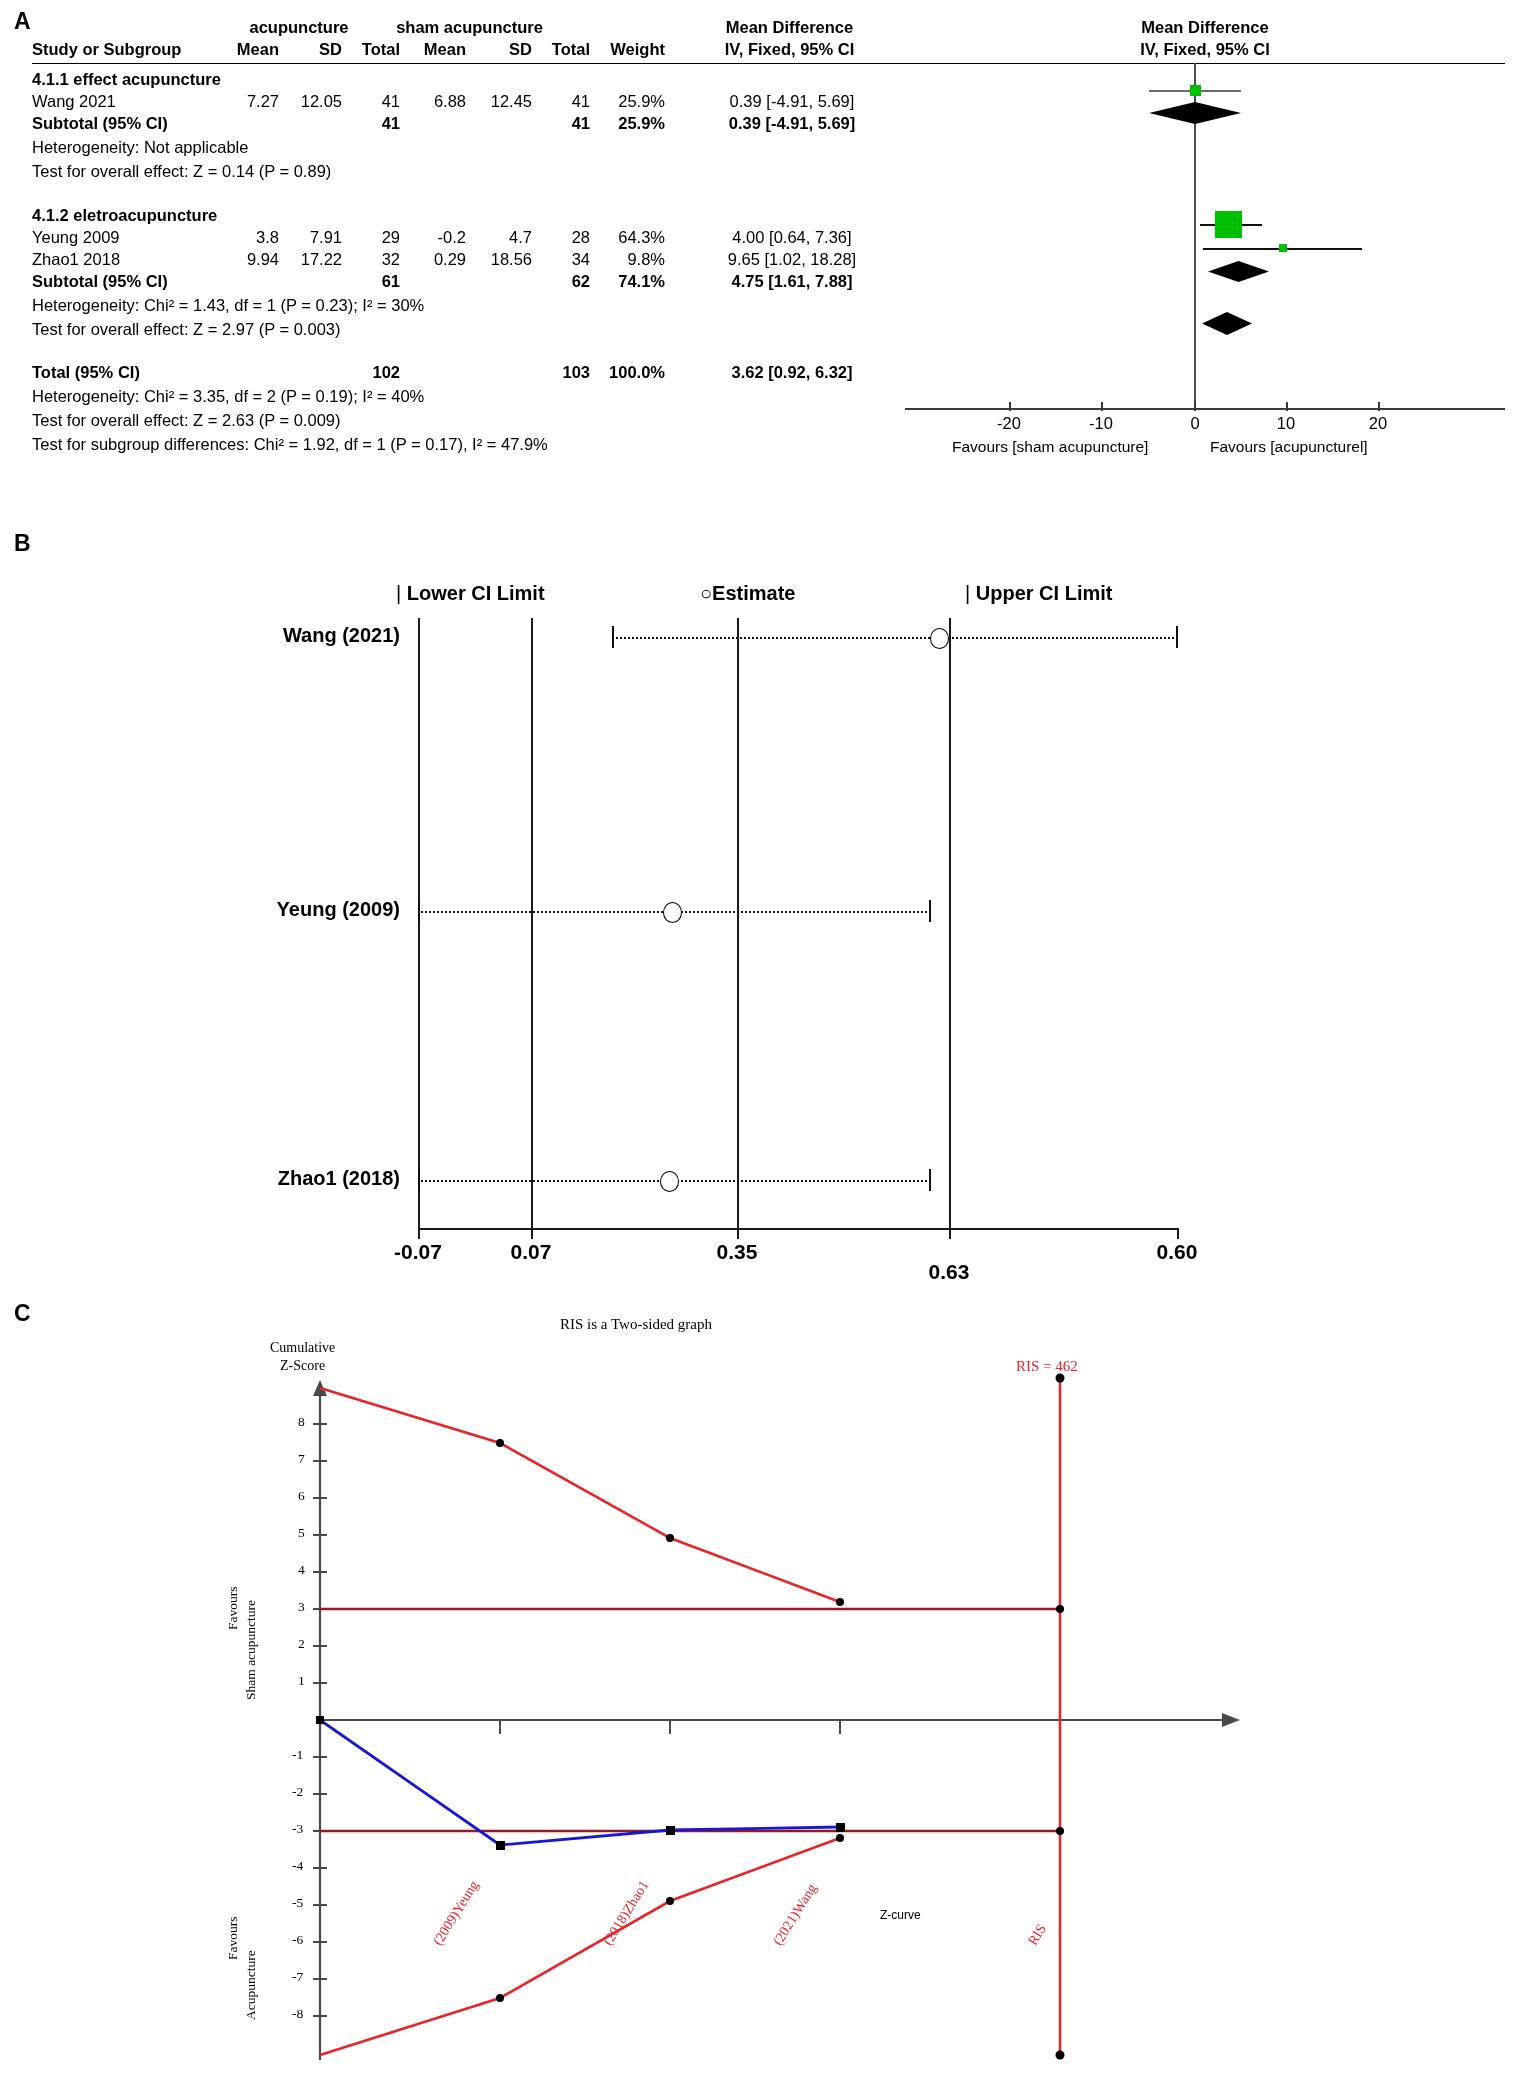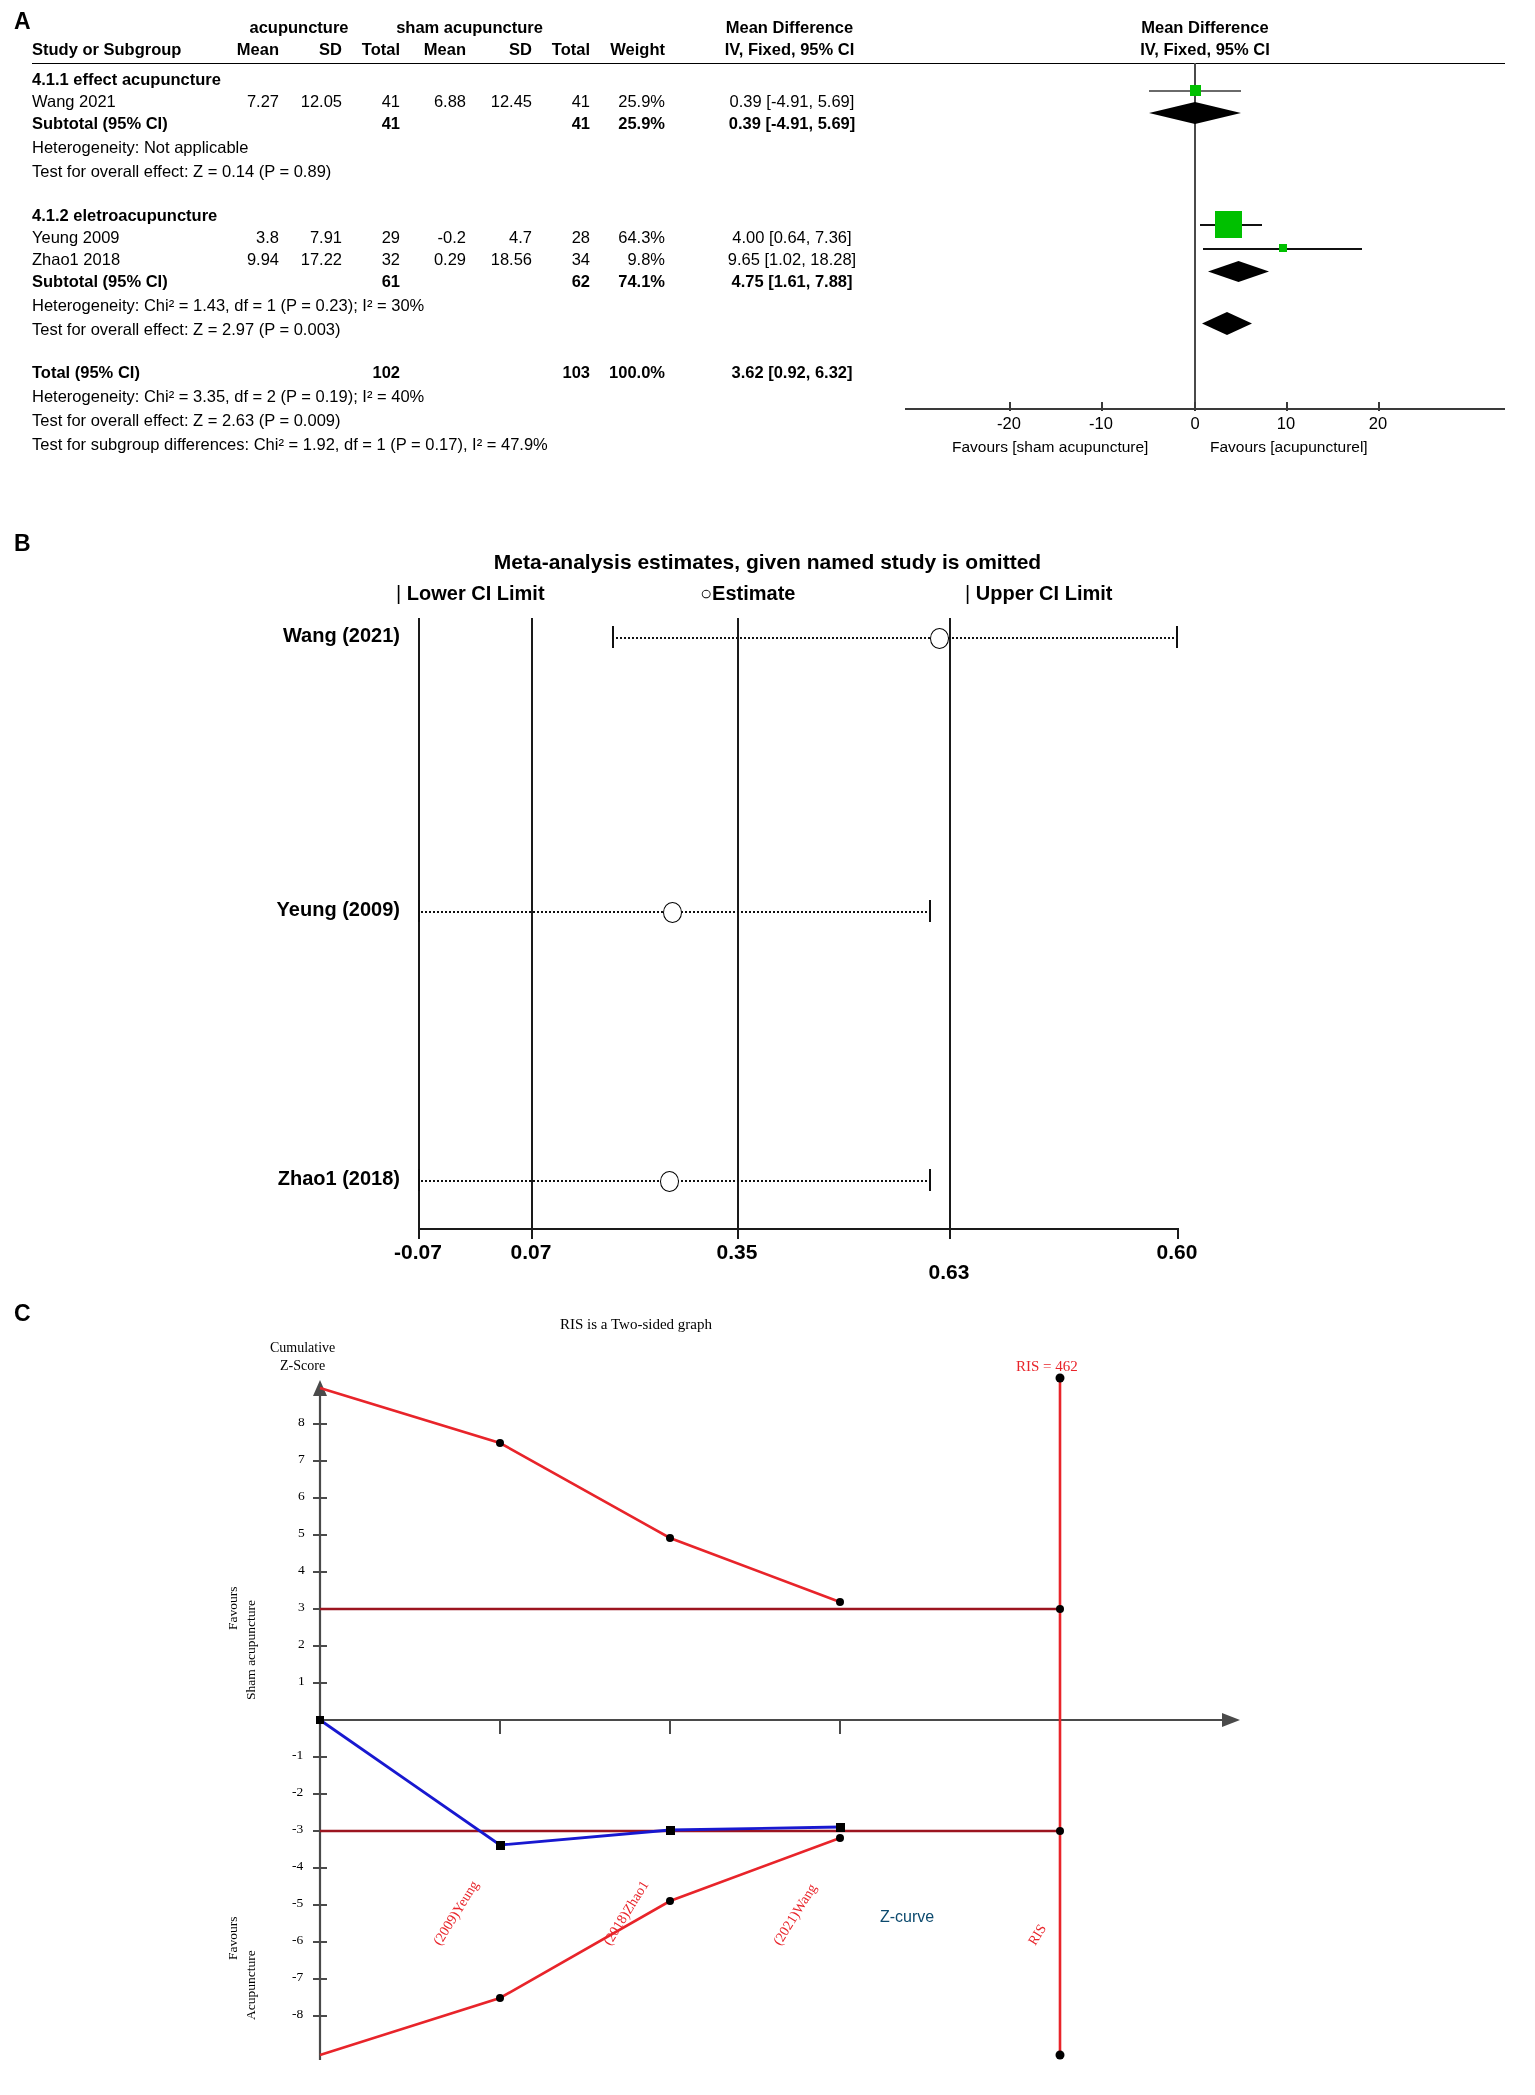--- a/index.html
+++ b/index.html
@@ -194,7 +194,6 @@
 <div id="panelB">
   <div class="panel-letter" style="left:14px;top:-10px;">B</div>
 
-  <div id="infl-title" style="top:10px;">Meta-analysis estimates, given named study is omitted</div>
 
   <div class="infl-key" style="left:396px;top:42px;">
     <span style="font-weight:normal;">|&nbsp;</span><span>Lower CI Limit</span>

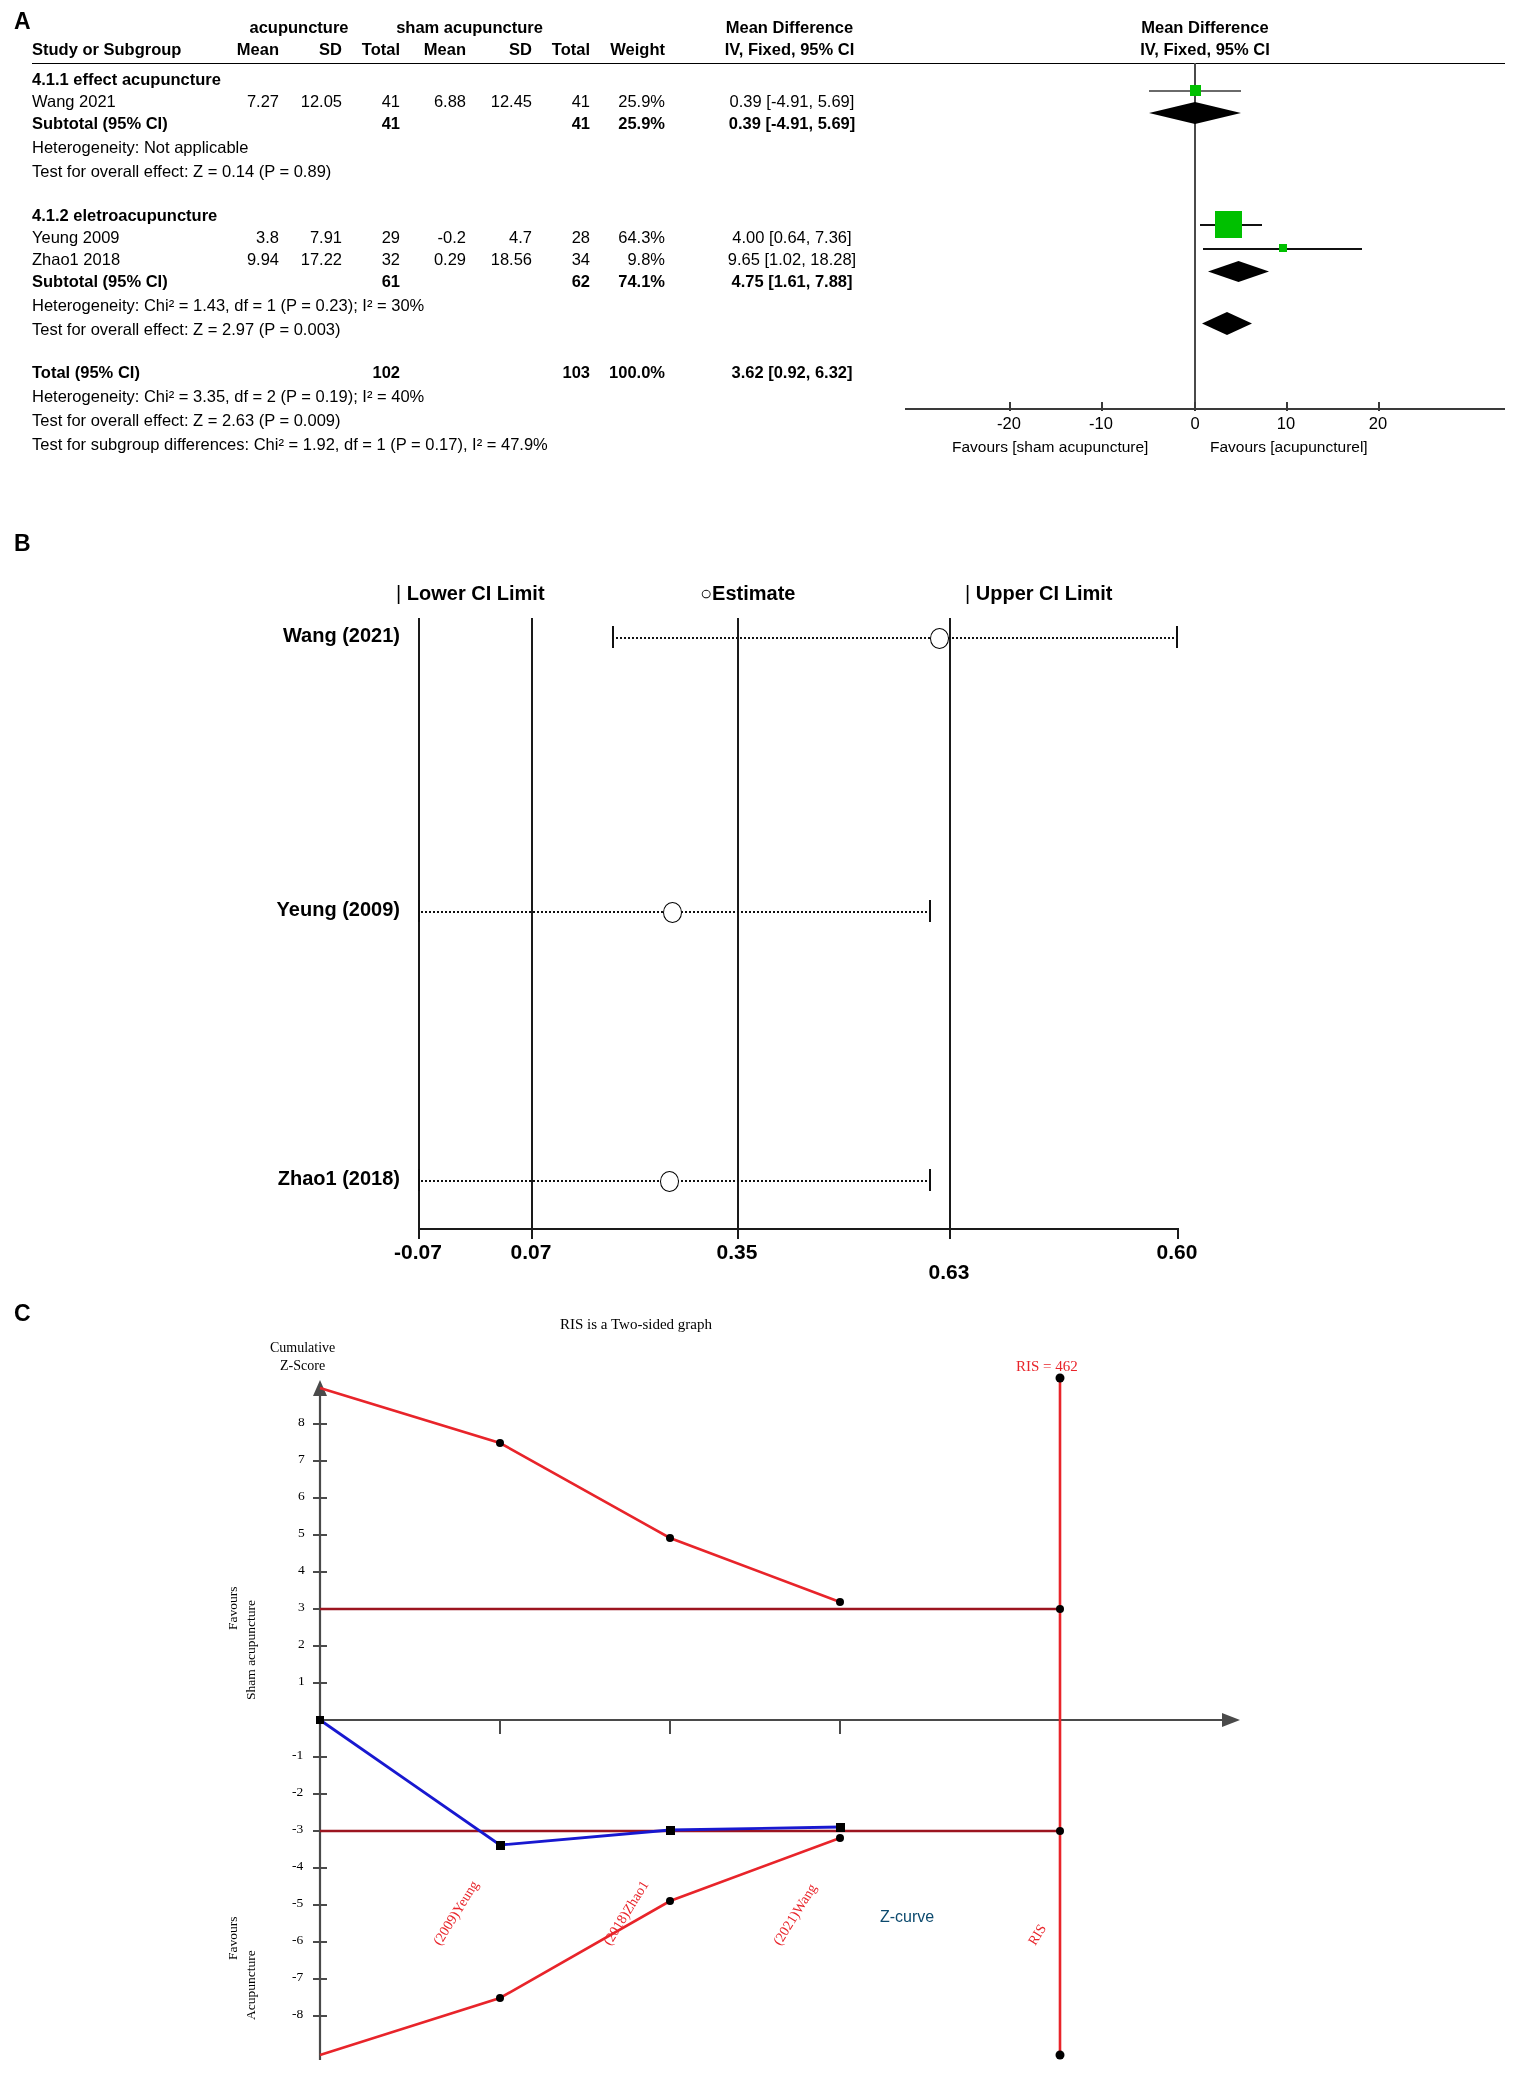--- a/index.html
+++ b/index.html
@@ -262,7 +262,7 @@
   <div class="tsa-studylab" style="left:770px;top:640px;">(2021)Wang</div>
   <div class="tsa-studylab" style="left:1025px;top:640px;">RIS</div>
 
-  <div class="tsa-txt" style="left:880px;top:608px;font-size:16px;color:#0c4a6e;font-family:'Liberation Sans',sans-serif;">Z-curve</div>
+  <div class="tsa-txt" style="left:880px;top:608px;font-size:12px;color:#000000;font-family:'Liberation Sans',sans-serif;">Z-curve</div>
 
   <div class="tsa-tick" style="left:298px;top:114px;">8</div>
   <div class="tsa-tick" style="left:298px;top:151px;">7</div>

